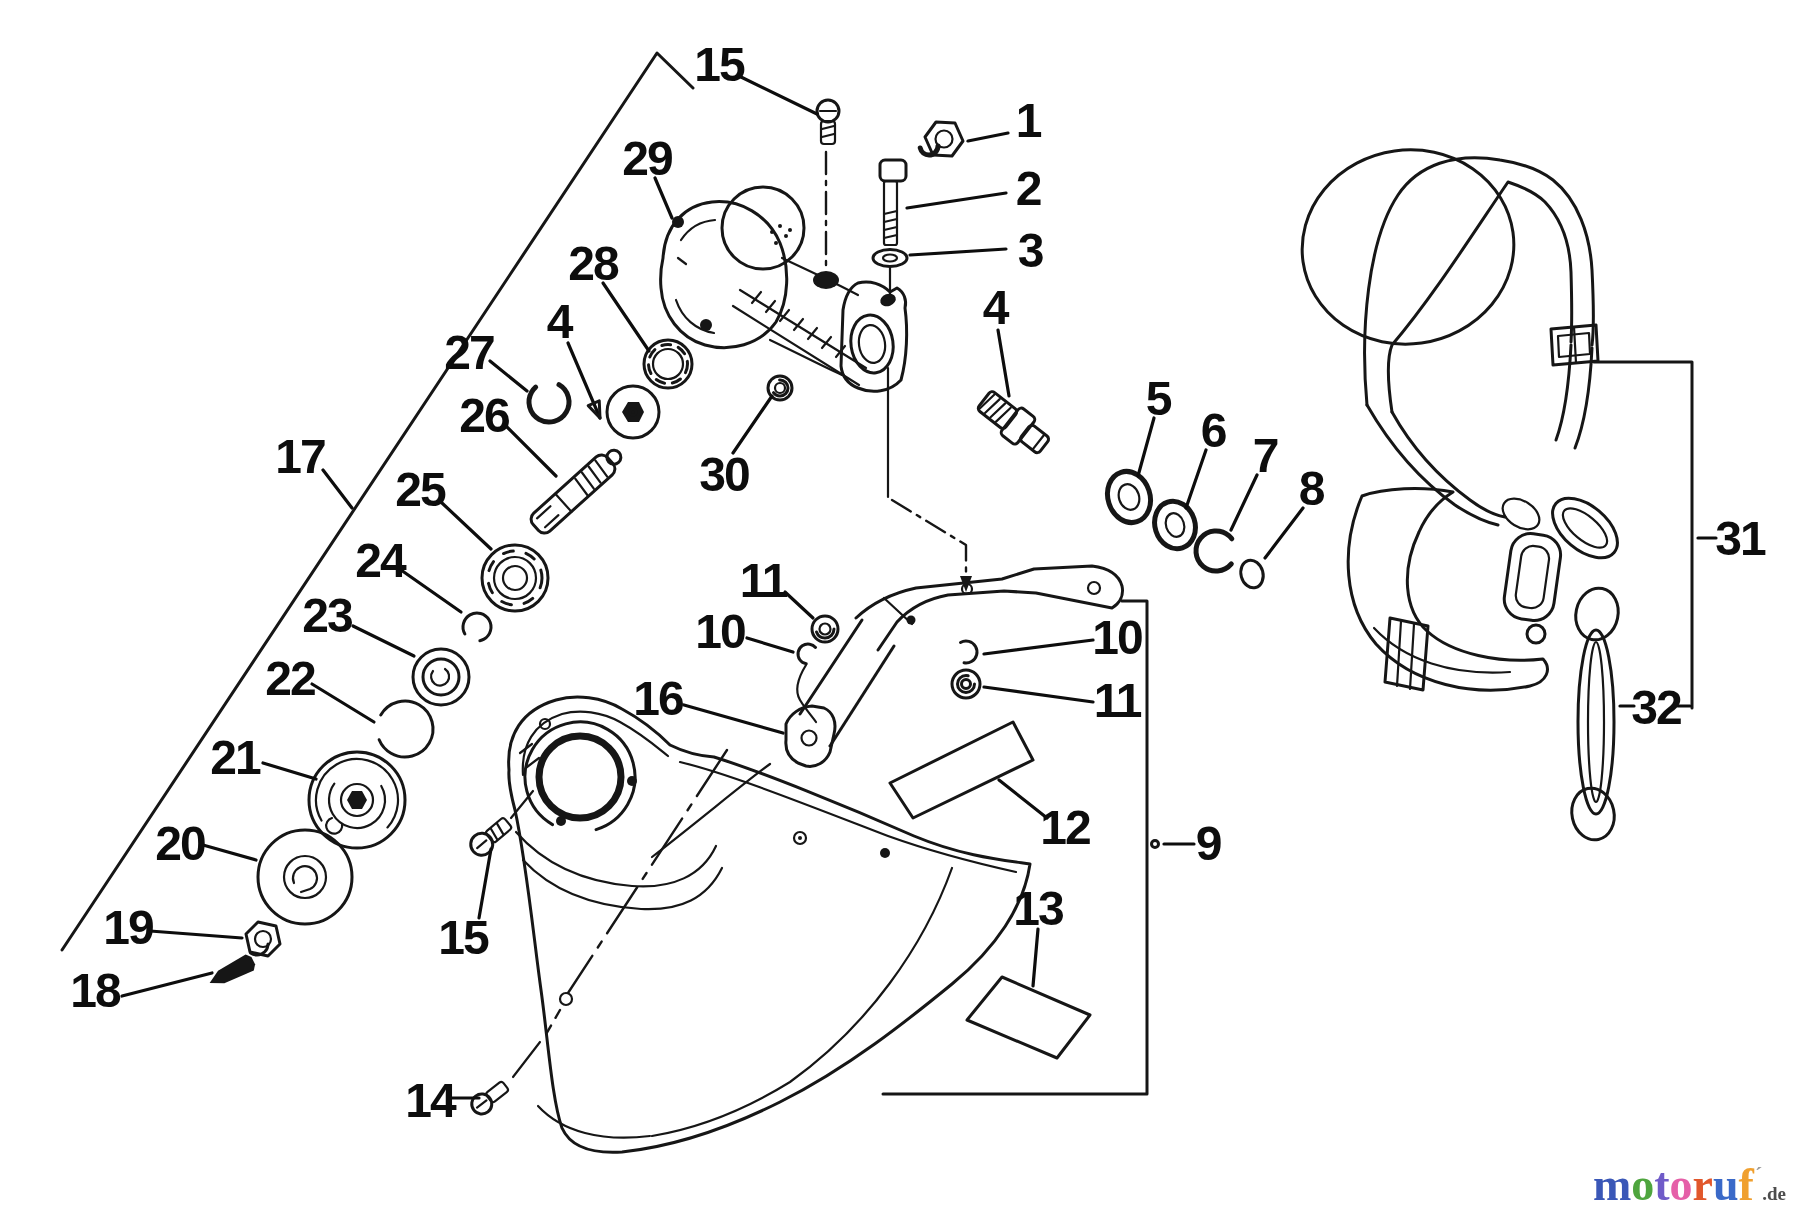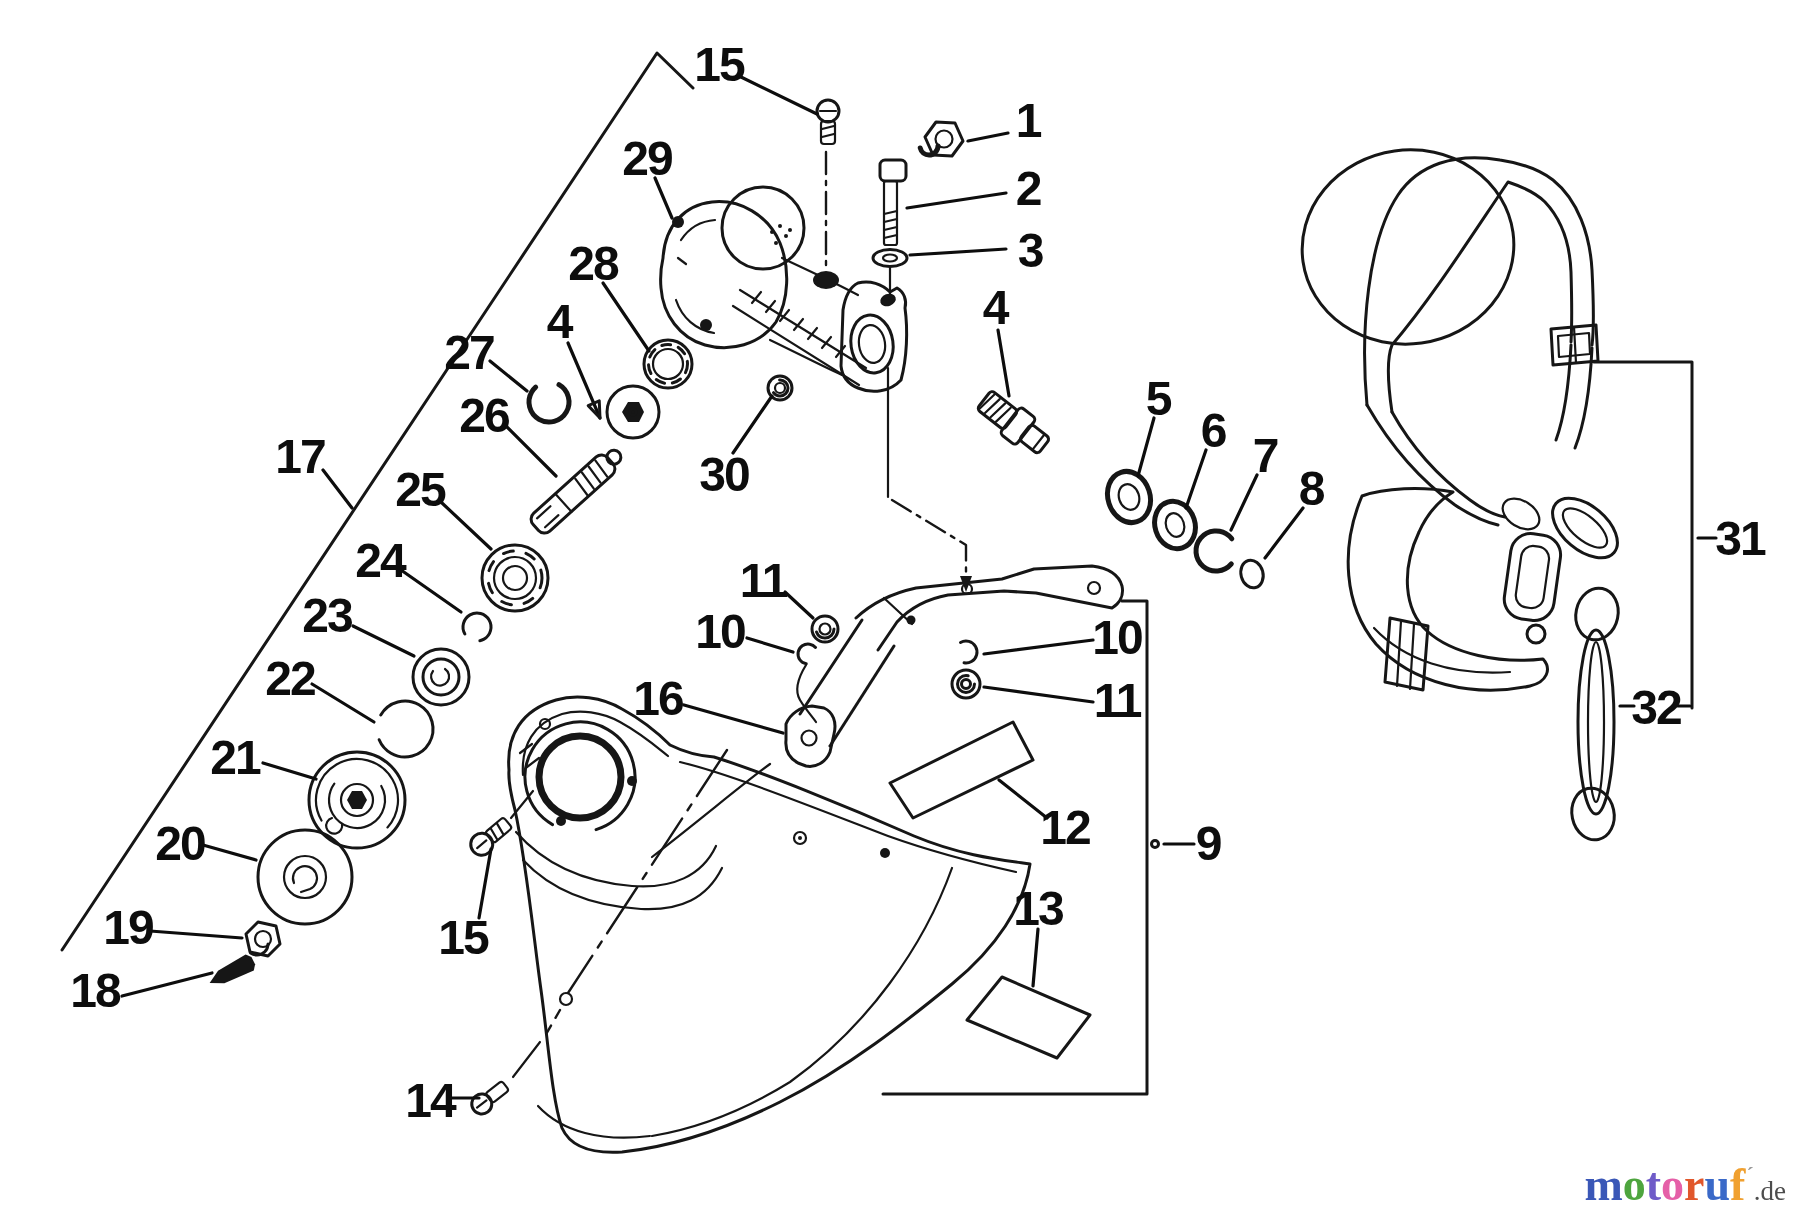--- a/index.html
+++ b/index.html
@@ -32,7 +32,7 @@
     font-family:"Liberation Serif", serif;font-weight:700;font-size:46px;
     letter-spacing:0px;user-select:none;white-space:nowrap;
   }
-  #watermark .suffix{font-size:27px;font-weight:400;}
+  #watermark .suffix{font-size:19px;font-weight:700;}
   #watermark .tick{font-size:22px;color:#9a9a9a;vertical-align:18px;margin-left:1px;}
 </style>
 </head>

